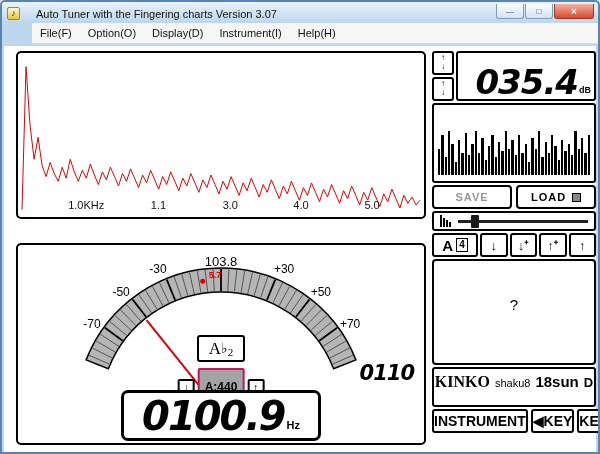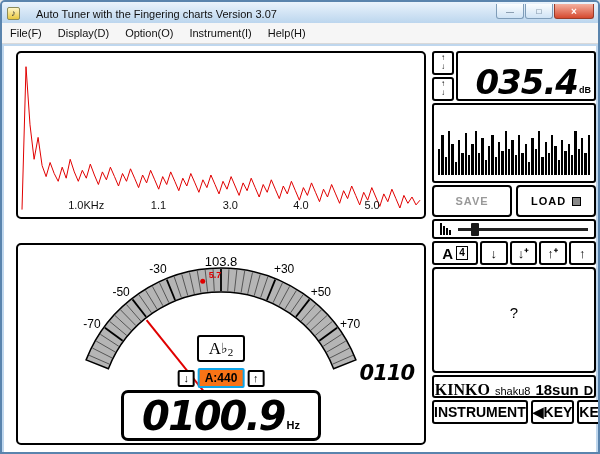--- a/index.html
+++ b/index.html
@@ -25,7 +25,7 @@
 
   
   .menubar { height:21px; background:#f6f6f6; border-bottom:1px solid #d9d9d9;
-             display:flex; align-items:center; font-size:11px; color:#111; }
+             display:flex; align-items:center; font-size:11px; color:#111;margin-left:30px; }
   .menu-item { padding:3px 8px; }
 
   

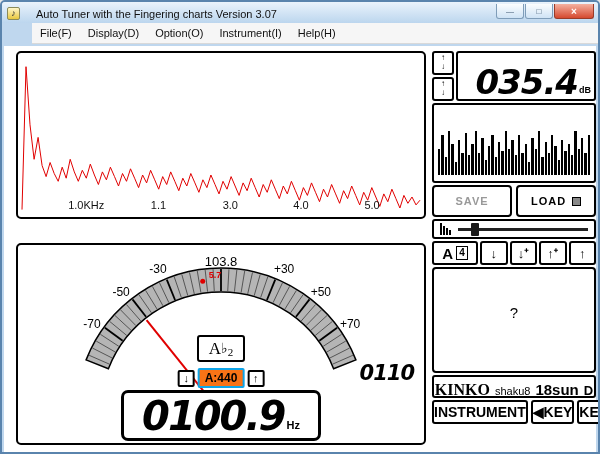--- a/index.html
+++ b/index.html
@@ -146,8 +146,8 @@
 
   <div class="menubar">
     <span class="menu-item">File(F)</span>
+    <span class="menu-item">Option(O)</span>
     <span class="menu-item">Display(D)</span>
-    <span class="menu-item">Option(O)</span>
     <span class="menu-item">Instrument(I)</span>
     <span class="menu-item">Help(H)</span>
   </div>

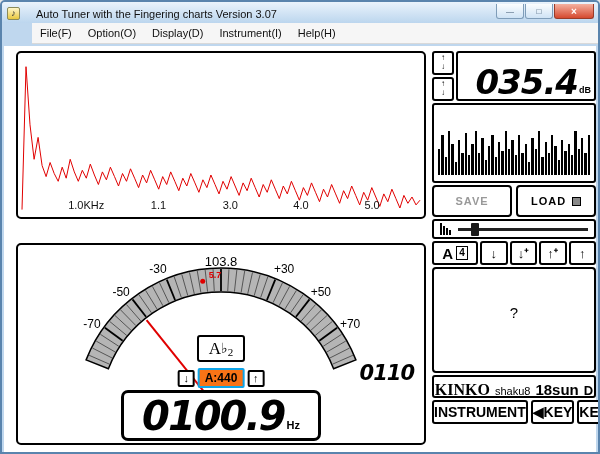--- a/index.html
+++ b/index.html
@@ -89,7 +89,7 @@
            align-items:center; justify-content:center; gap:2px; font-size:9px; font-weight:bold; }
   .clear-btn { flex-direction:column; gap:0; font-size:8px; line-height:1.05; }
 
-  .saveload-row { display:flex; gap:4px; height:32px; }
+  .saveload-row { display:flex; gap:4px; height:24px; }
   .save-btn, .load-btn { flex:1; border:2px solid #000; border-radius:4px; background:#fff;
                          font-weight:bold; font-size:11px; letter-spacing:1px; display:flex;
                          align-items:center; justify-content:center; }

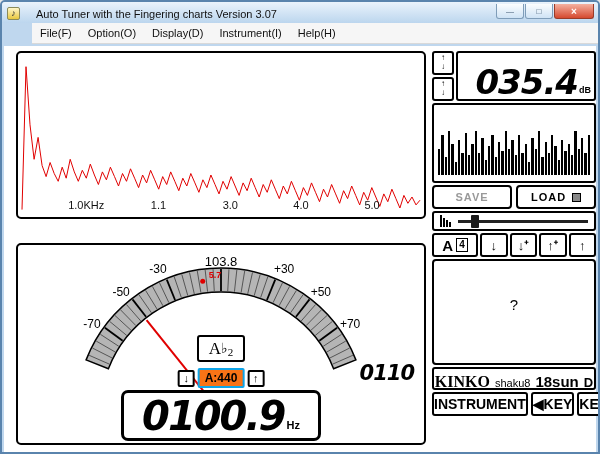--- a/index.html
+++ b/index.html
@@ -57,8 +57,8 @@
                display:flex; align-items:center; gap:3px; }
   .pitch-btn { width:17px; height:17px; border:2px solid #000; border-radius:2px; background:#fff;
                display:flex; align-items:center; justify-content:center; font-size:11px; font-weight:bold; }
-  .pitch-ref { border:2px solid #0ea5e9; border-radius:2px; padding:1px 5px; font-size:12px;
-               font-weight:bold; background:#f97316; }
+  .pitch-ref { border:2px solid #be185d; border-radius:2px; padding:10px 5px; font-size:12px;
+               font-weight:bold; background:#a3a3a3; }
   .freq-box { position:absolute; left:50%; top:145px; transform:translateX(-50%); width:200px; height:51px;
               border:3px solid #000; border-radius:7px; background:#fff; display:flex; align-items:flex-end;
               justify-content:center; padding-bottom:3px; }

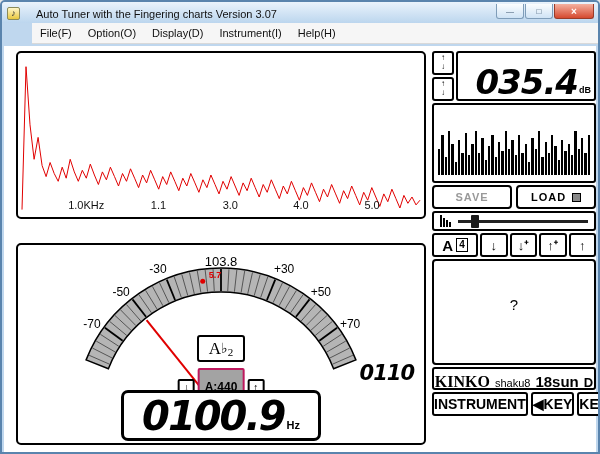--- a/index.html
+++ b/index.html
@@ -116,7 +116,7 @@
   .fingering-panel { height:106px; border:2px solid #000; border-radius:4px; background:#fff; position:relative; }
   .q-mark { position:absolute; left:50%; top:42%; transform:translate(-50%,-50%); font-size:15px; }
 
-  .brand-row { height:23px; border:2px solid #000; border-radius:3px; background:#fff; display:flex;
+  .brand-row { height:40px; border:2px solid #000; border-radius:3px; background:#fff; display:flex;
                align-items:baseline; justify-content:center; gap:5px; padding-top:4px; }
   .brand-name { font-family:"Liberation Serif",serif; font-weight:bold; font-size:16px; }
   .brand-model { font-size:11px; }

